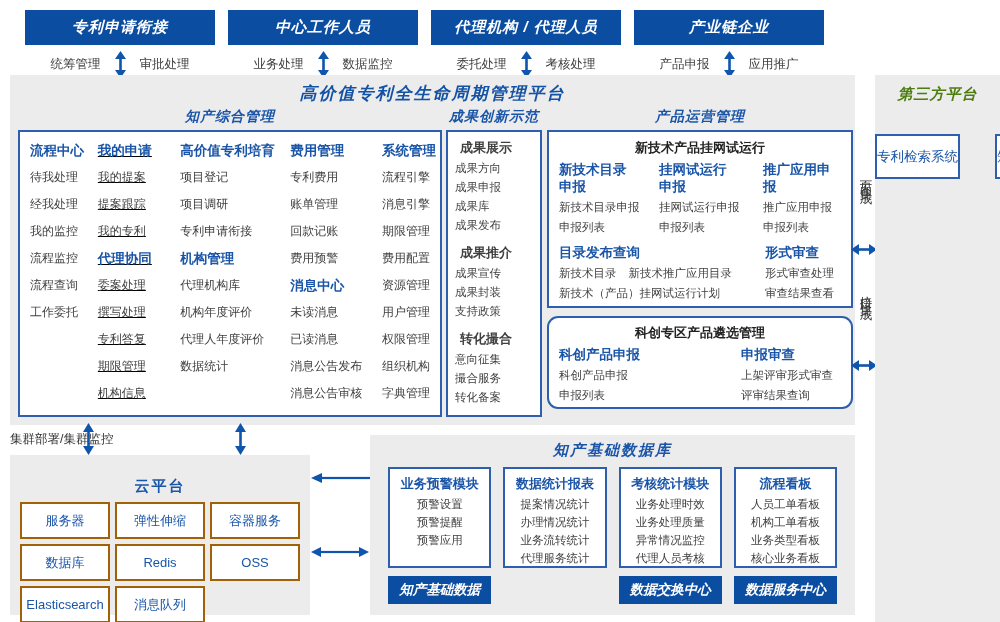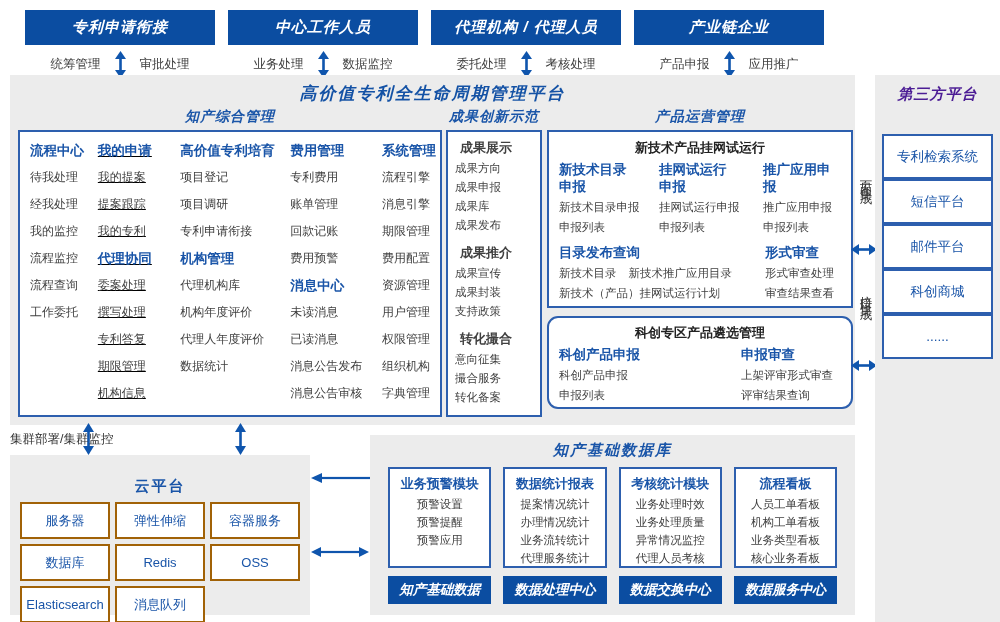--- a/index.html
+++ b/index.html
@@ -59,7 +59,7 @@
   
   .third-party { position:absolute; left:875px; top:75px; width:125px; height:547px; background:#ececec; }
   .tp-title { padding-top:10px; text-align:center; font-size:15px; font-weight:bold; font-style:italic;
-    color:#4c1d95; letter-spacing:1px; }
+    color:#4d7c0f; letter-spacing:1px; }
   .tp-list { margin-top:30px; display:flex; flex-direction:column; align-items:center; }
   .tp-box { width:111px; height:45px; background:#fff; border:2px solid #2d5fae; color:#1a55a8;
     font-size:13.5px; display:flex; align-items:center; justify-content:center; white-space:nowrap; }

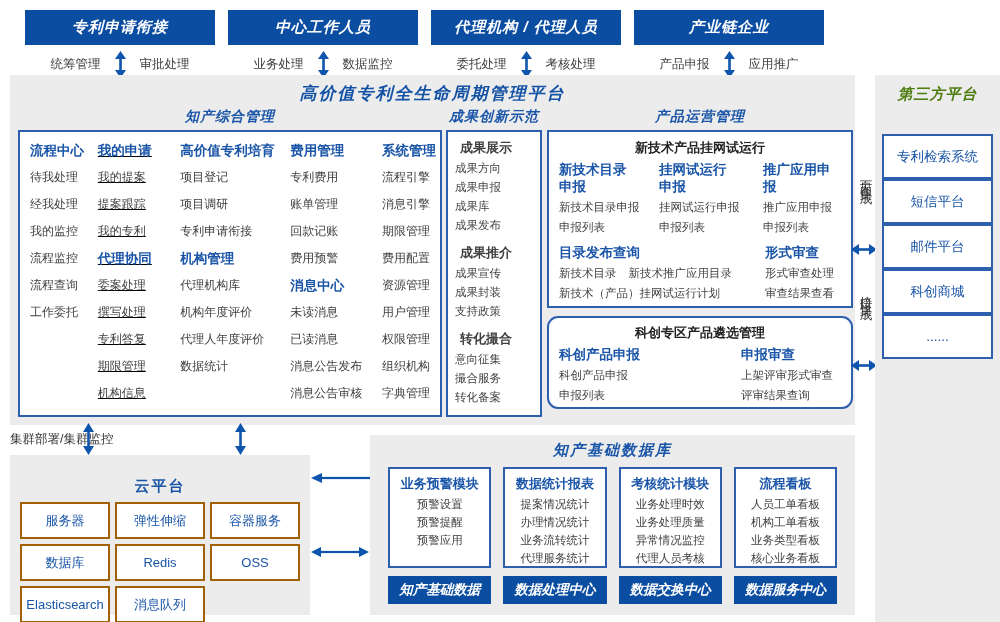--- a/index.html
+++ b/index.html
@@ -60,7 +60,7 @@
   .third-party { position:absolute; left:875px; top:75px; width:125px; height:547px; background:#ececec; }
   .tp-title { padding-top:10px; text-align:center; font-size:15px; font-weight:bold; font-style:italic;
     color:#4d7c0f; letter-spacing:1px; }
-  .tp-list { margin-top:30px; display:flex; flex-direction:column; align-items:center; }
+  .tp-list { margin-top:30px; display:flex; flex-direction:row; align-items:center; gap:35px; }
   .tp-box { width:111px; height:45px; background:#fff; border:2px solid #2d5fae; color:#1a55a8;
     font-size:13.5px; display:flex; align-items:center; justify-content:center; white-space:nowrap; }
 

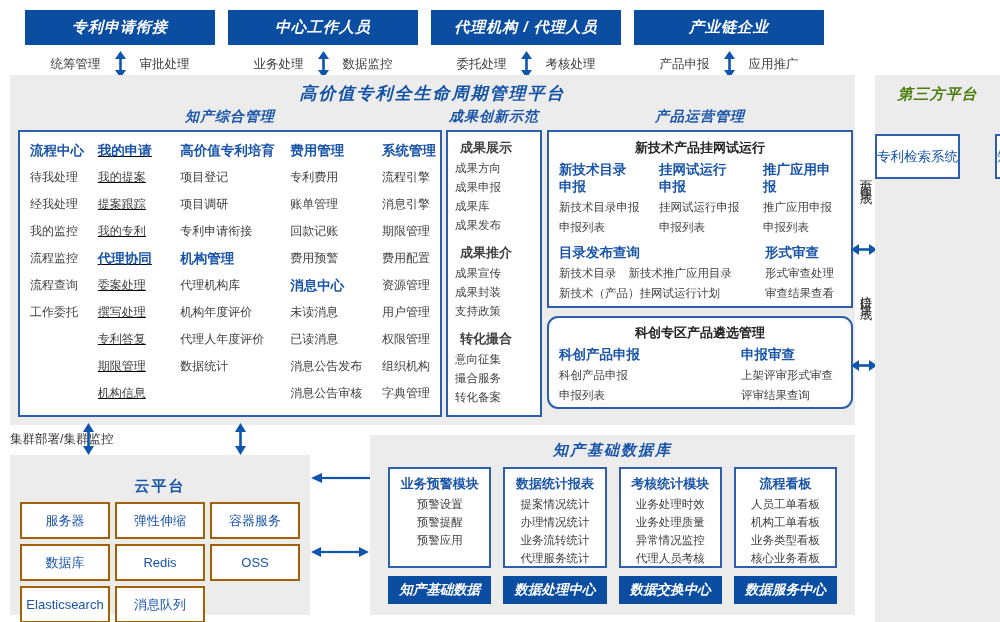--- a/index.html
+++ b/index.html
@@ -409,7 +409,6 @@
             <div class="db-i">代理服务统计</div>
           </div>
       </div>
-      <div class="db-footer">数据处理中心</div>
     </div>
     <div class="db-col">
       <div class="db-panel">

